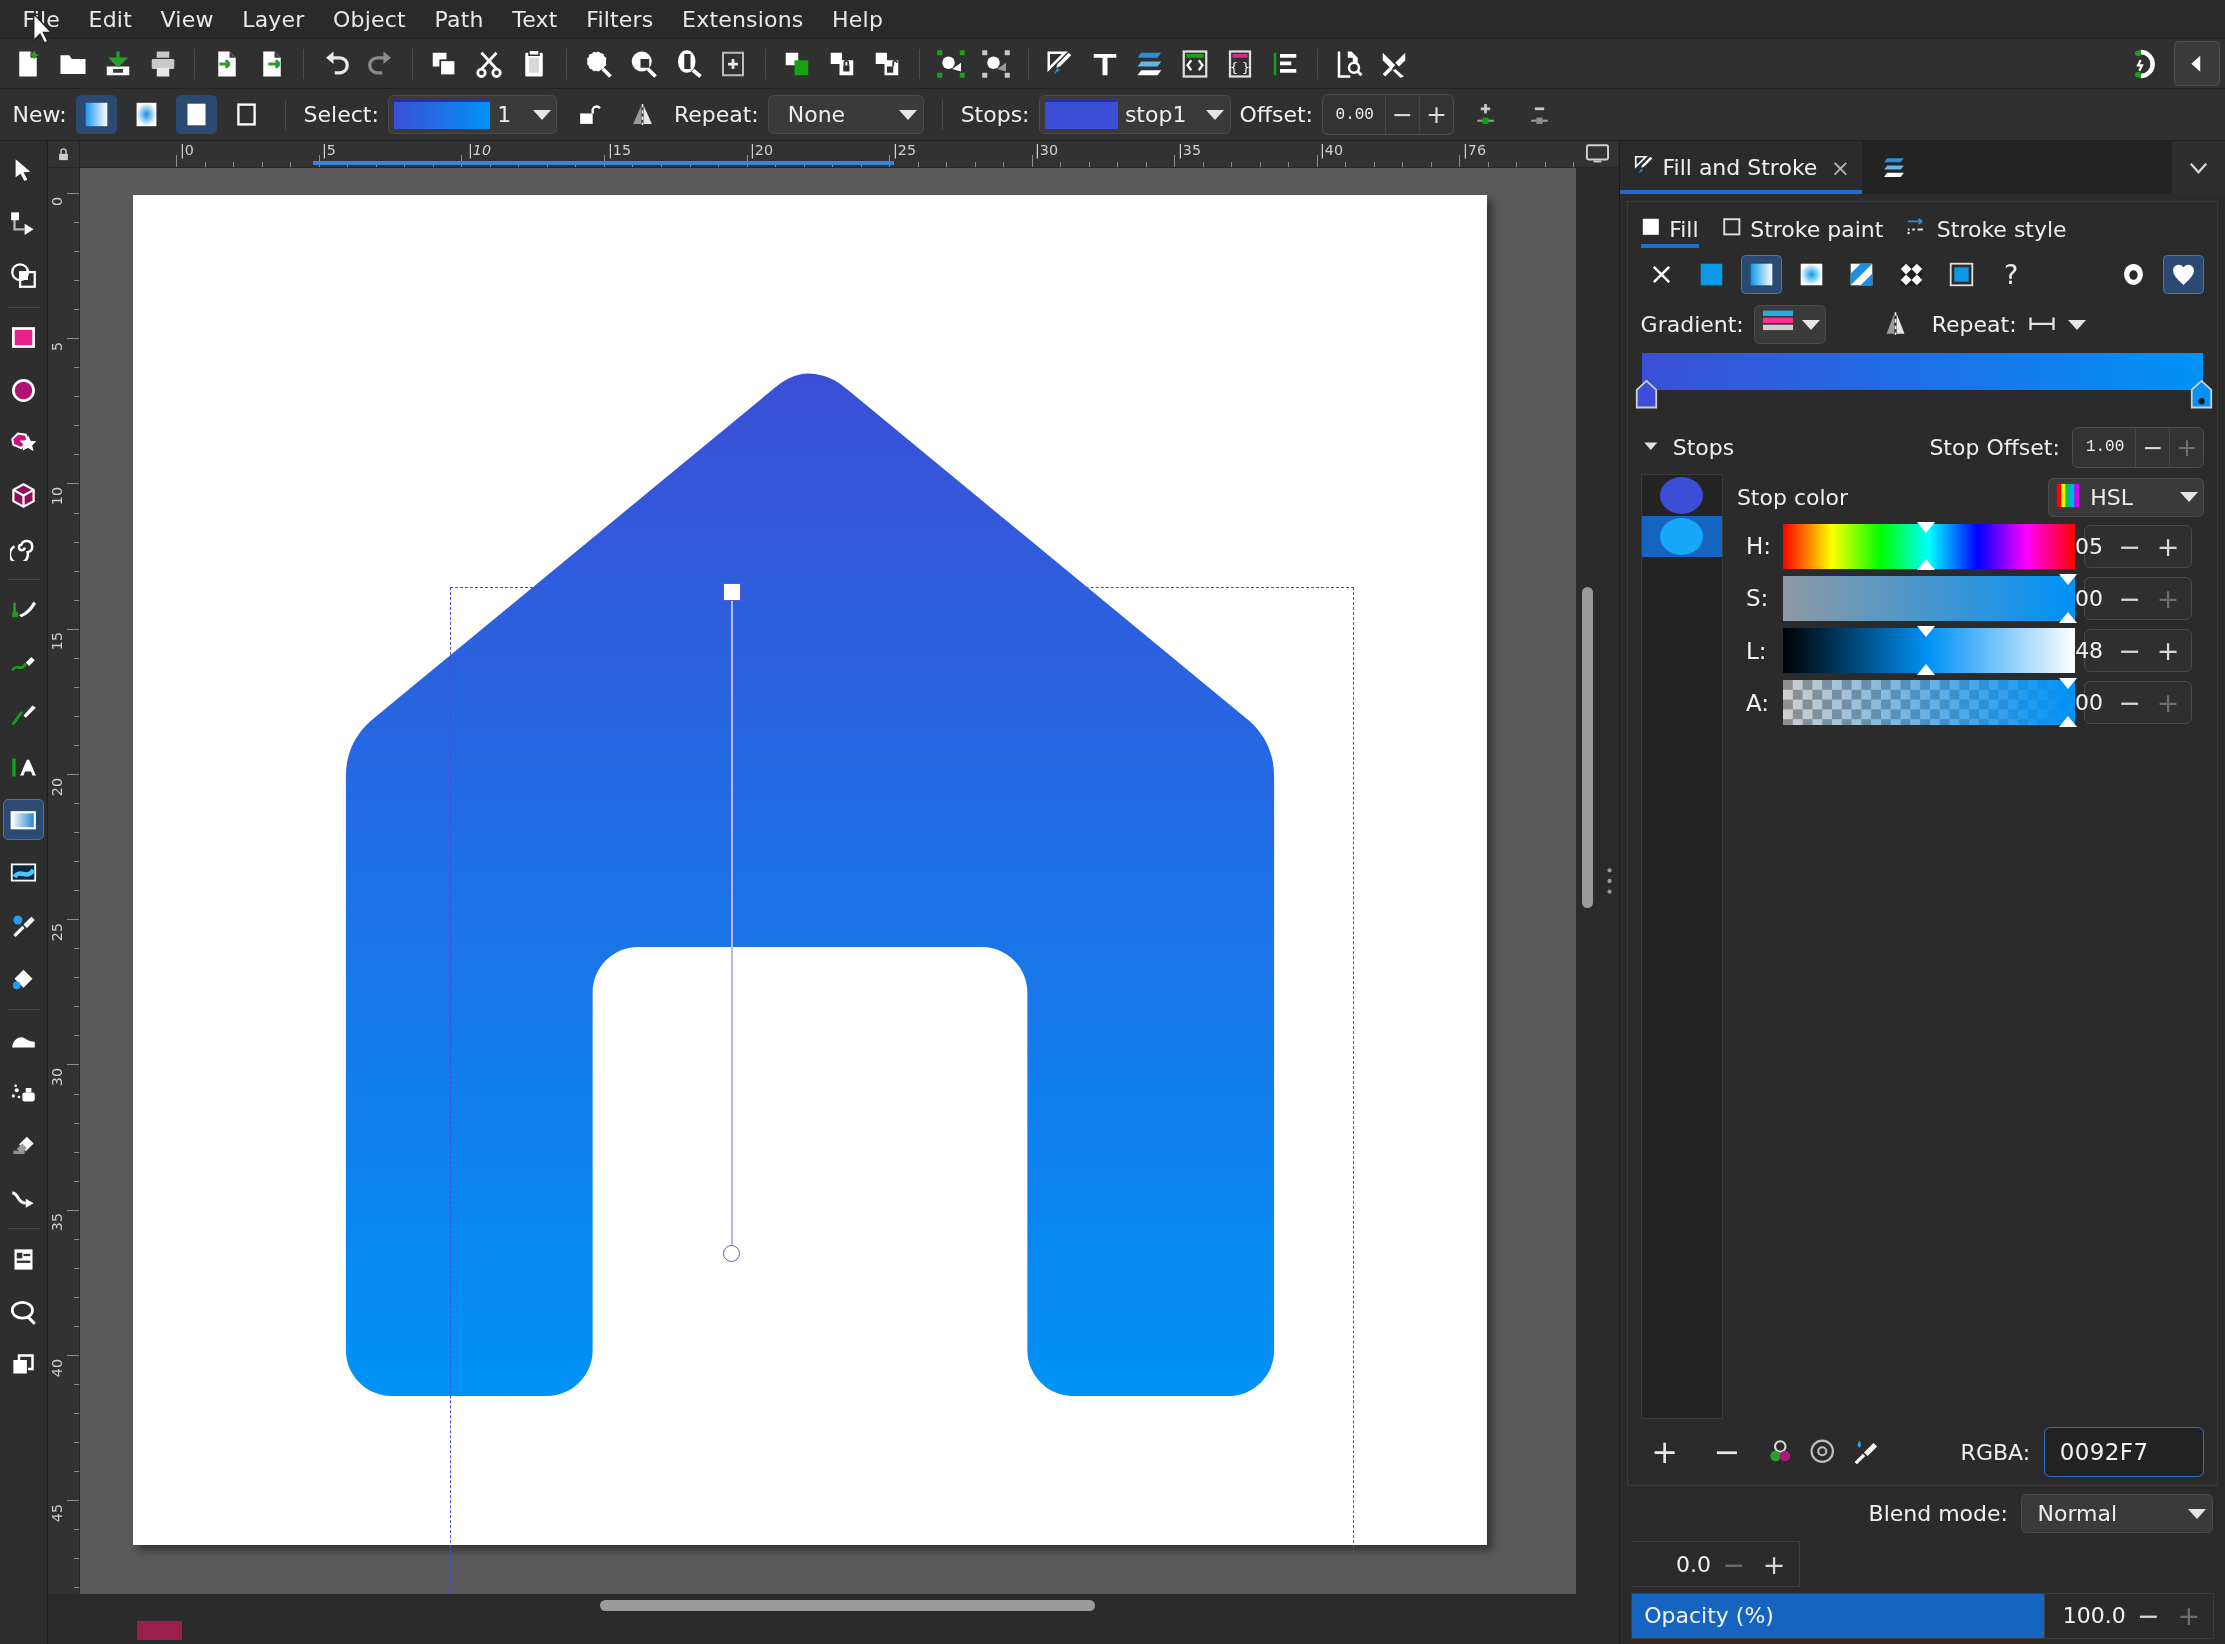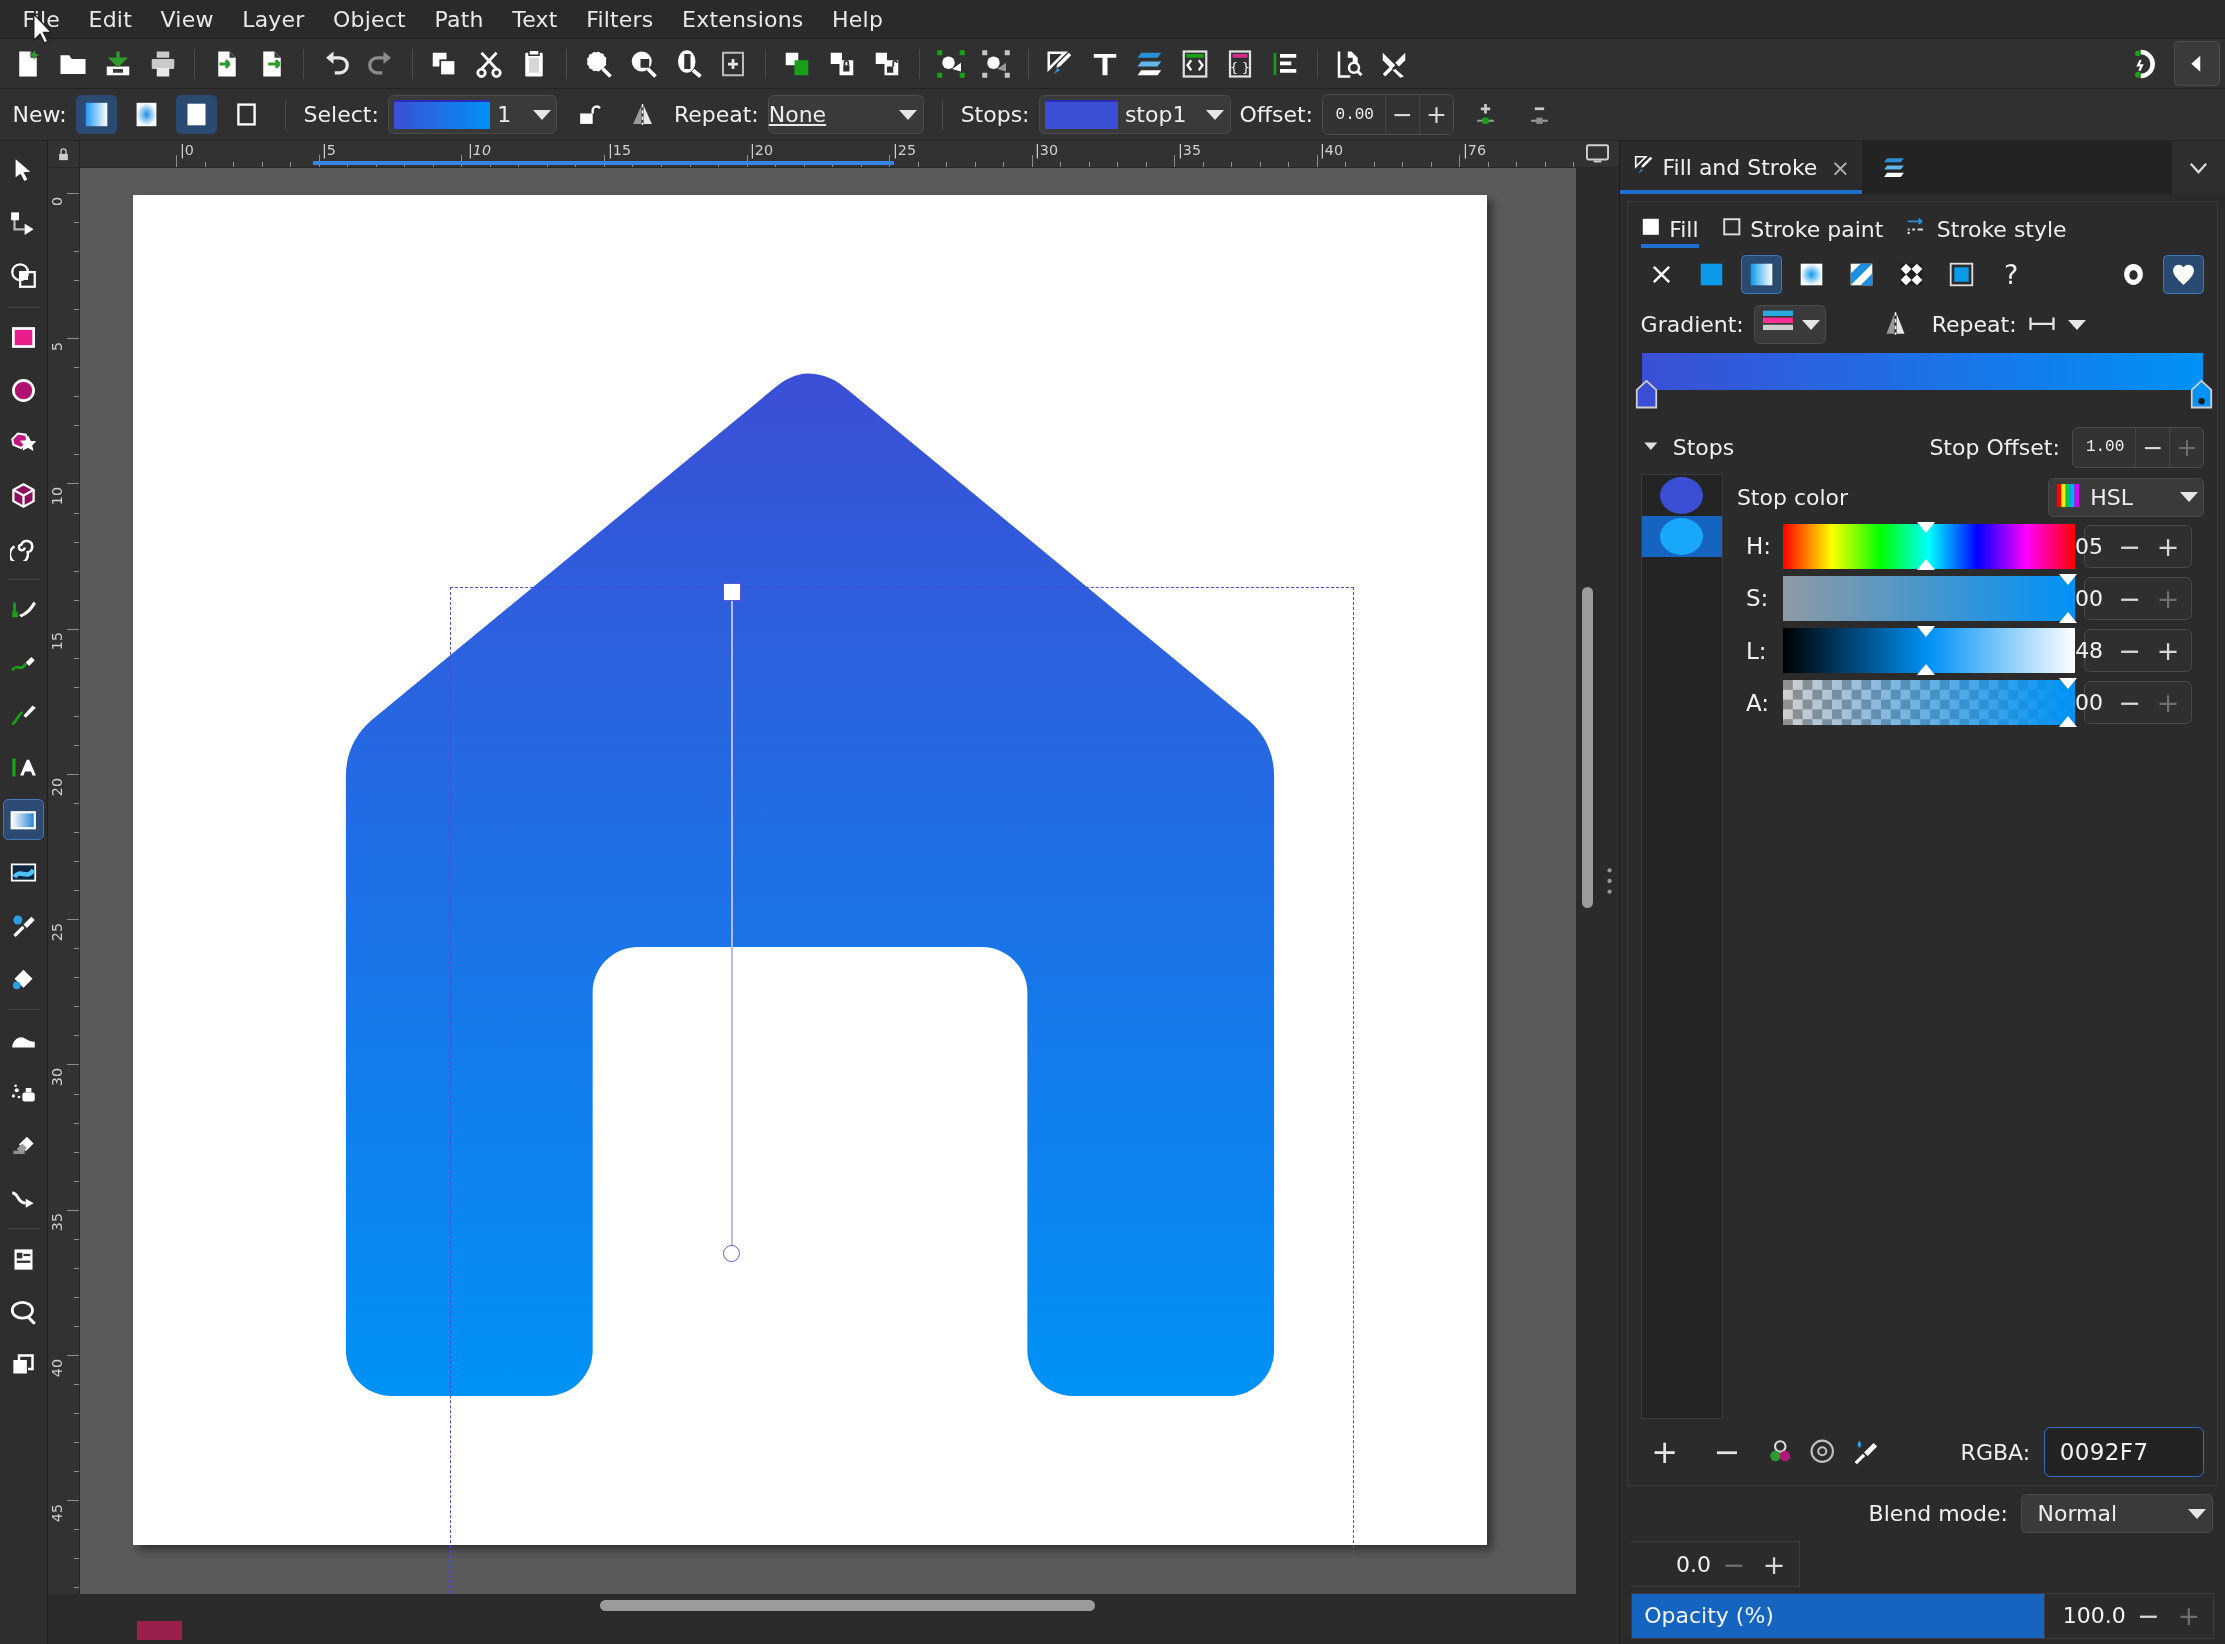--- a/index.html
+++ b/index.html
@@ -454,7 +454,7 @@
         </svg>
     </div>
     <div class="olabel">Repeat:</div>
-    <div class="combo" style="min-width:156px;padding-left:0;text-decoration:underline;">
+    <div class="combo" style="min-width:156px;padding-left:19px;">
       <div class="txt">None</div>
       <div class="caret" style="margin-left:auto;"></div>
     </div>

